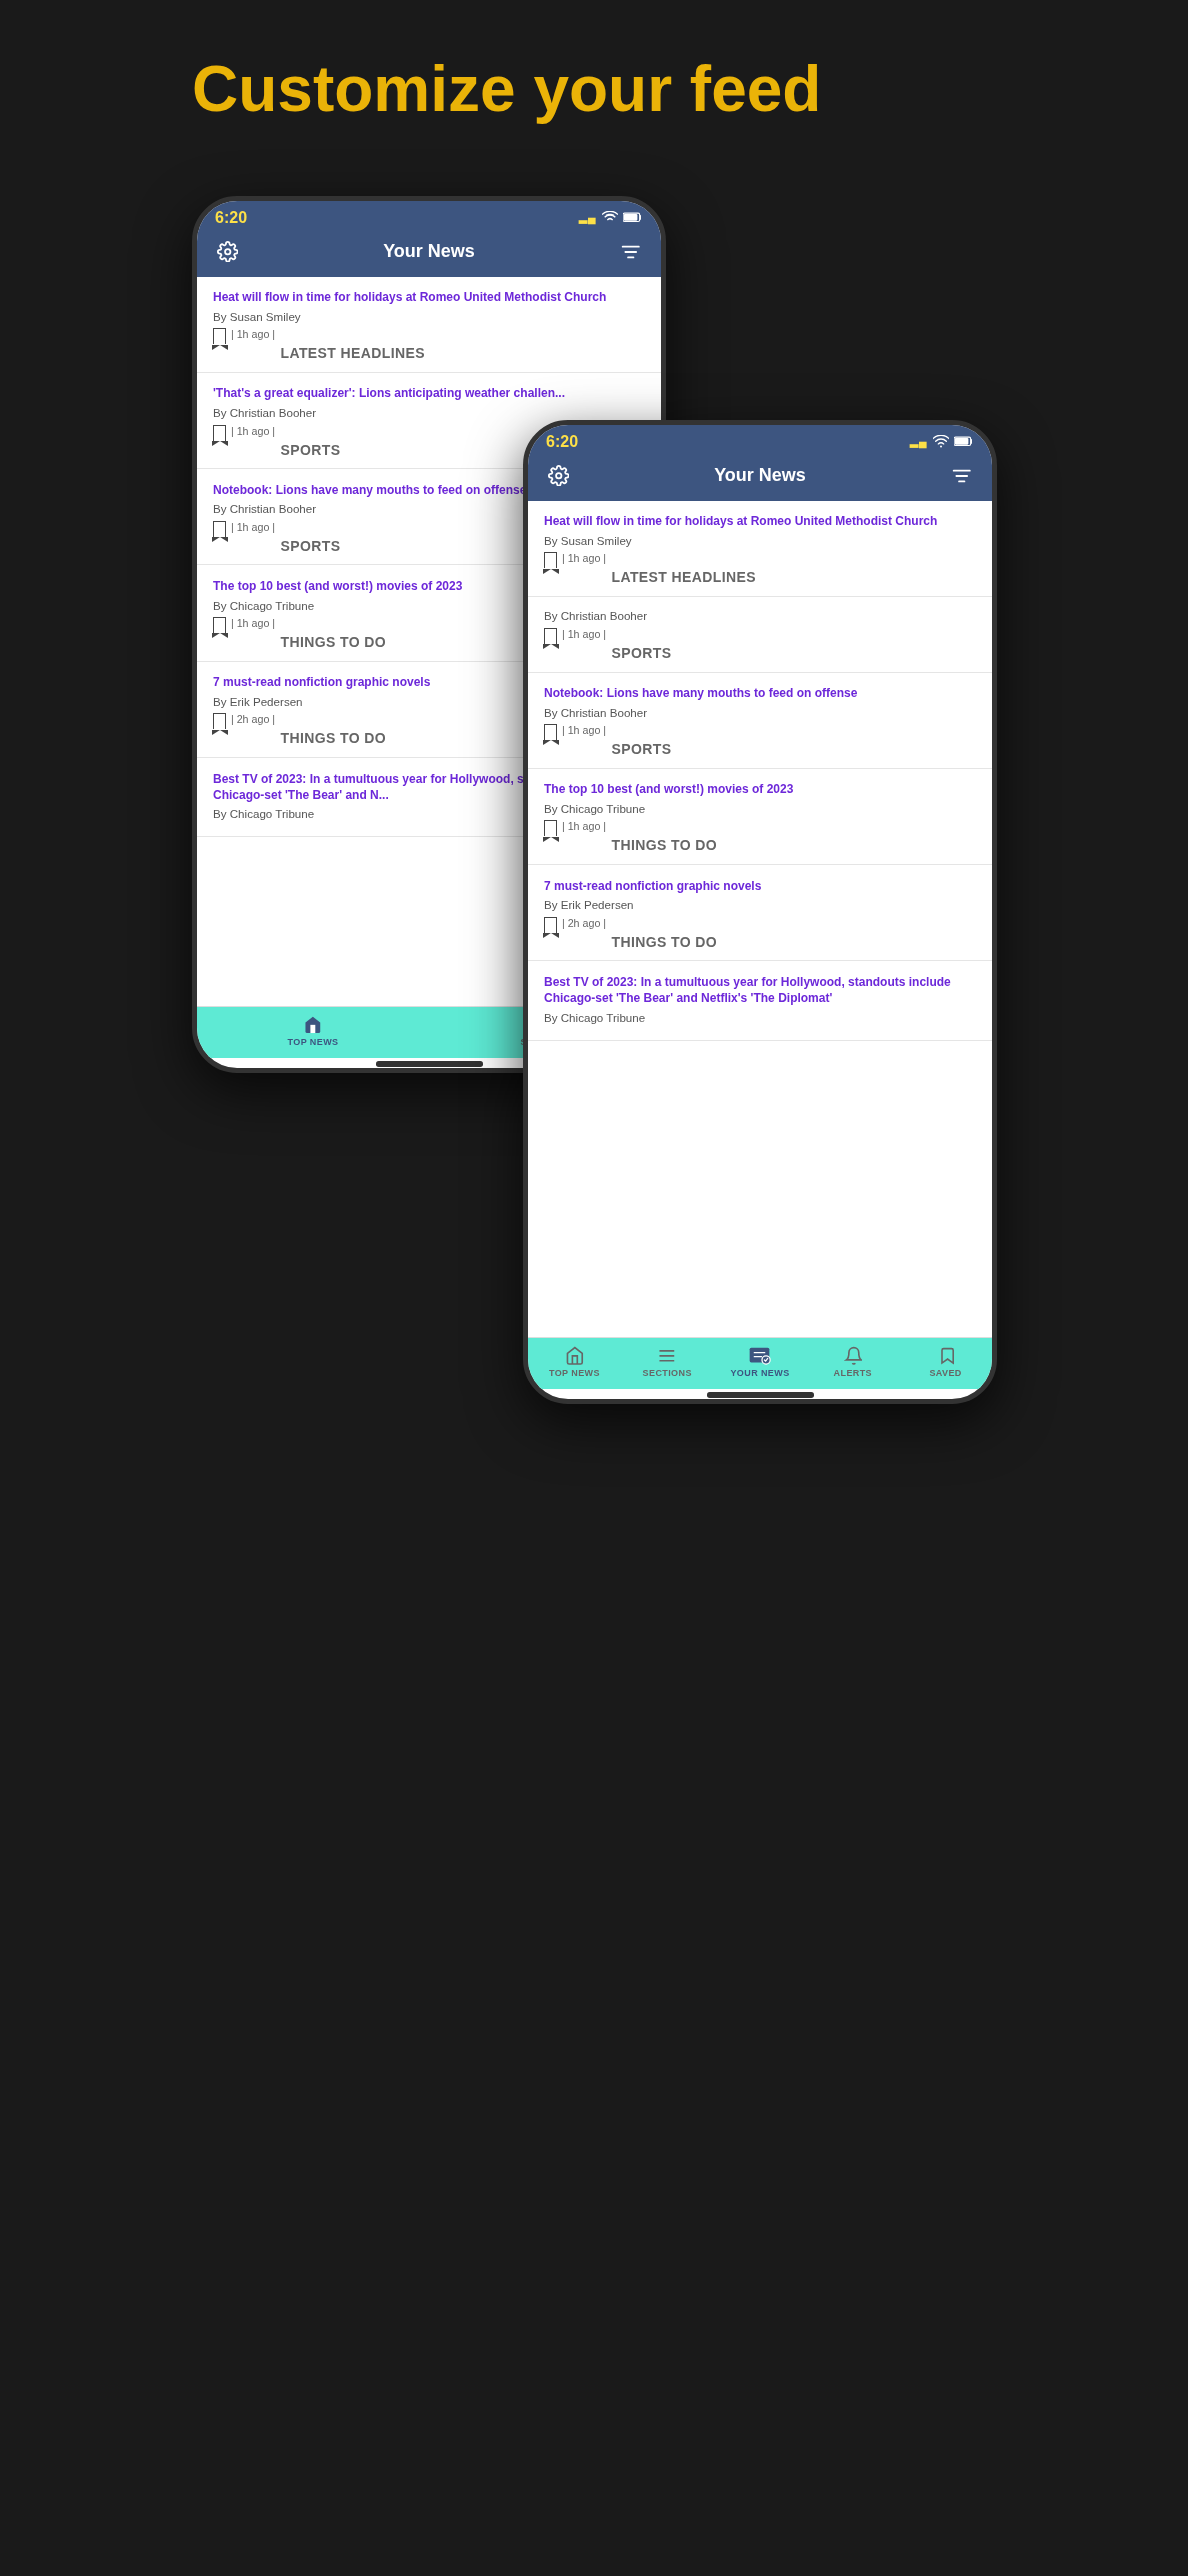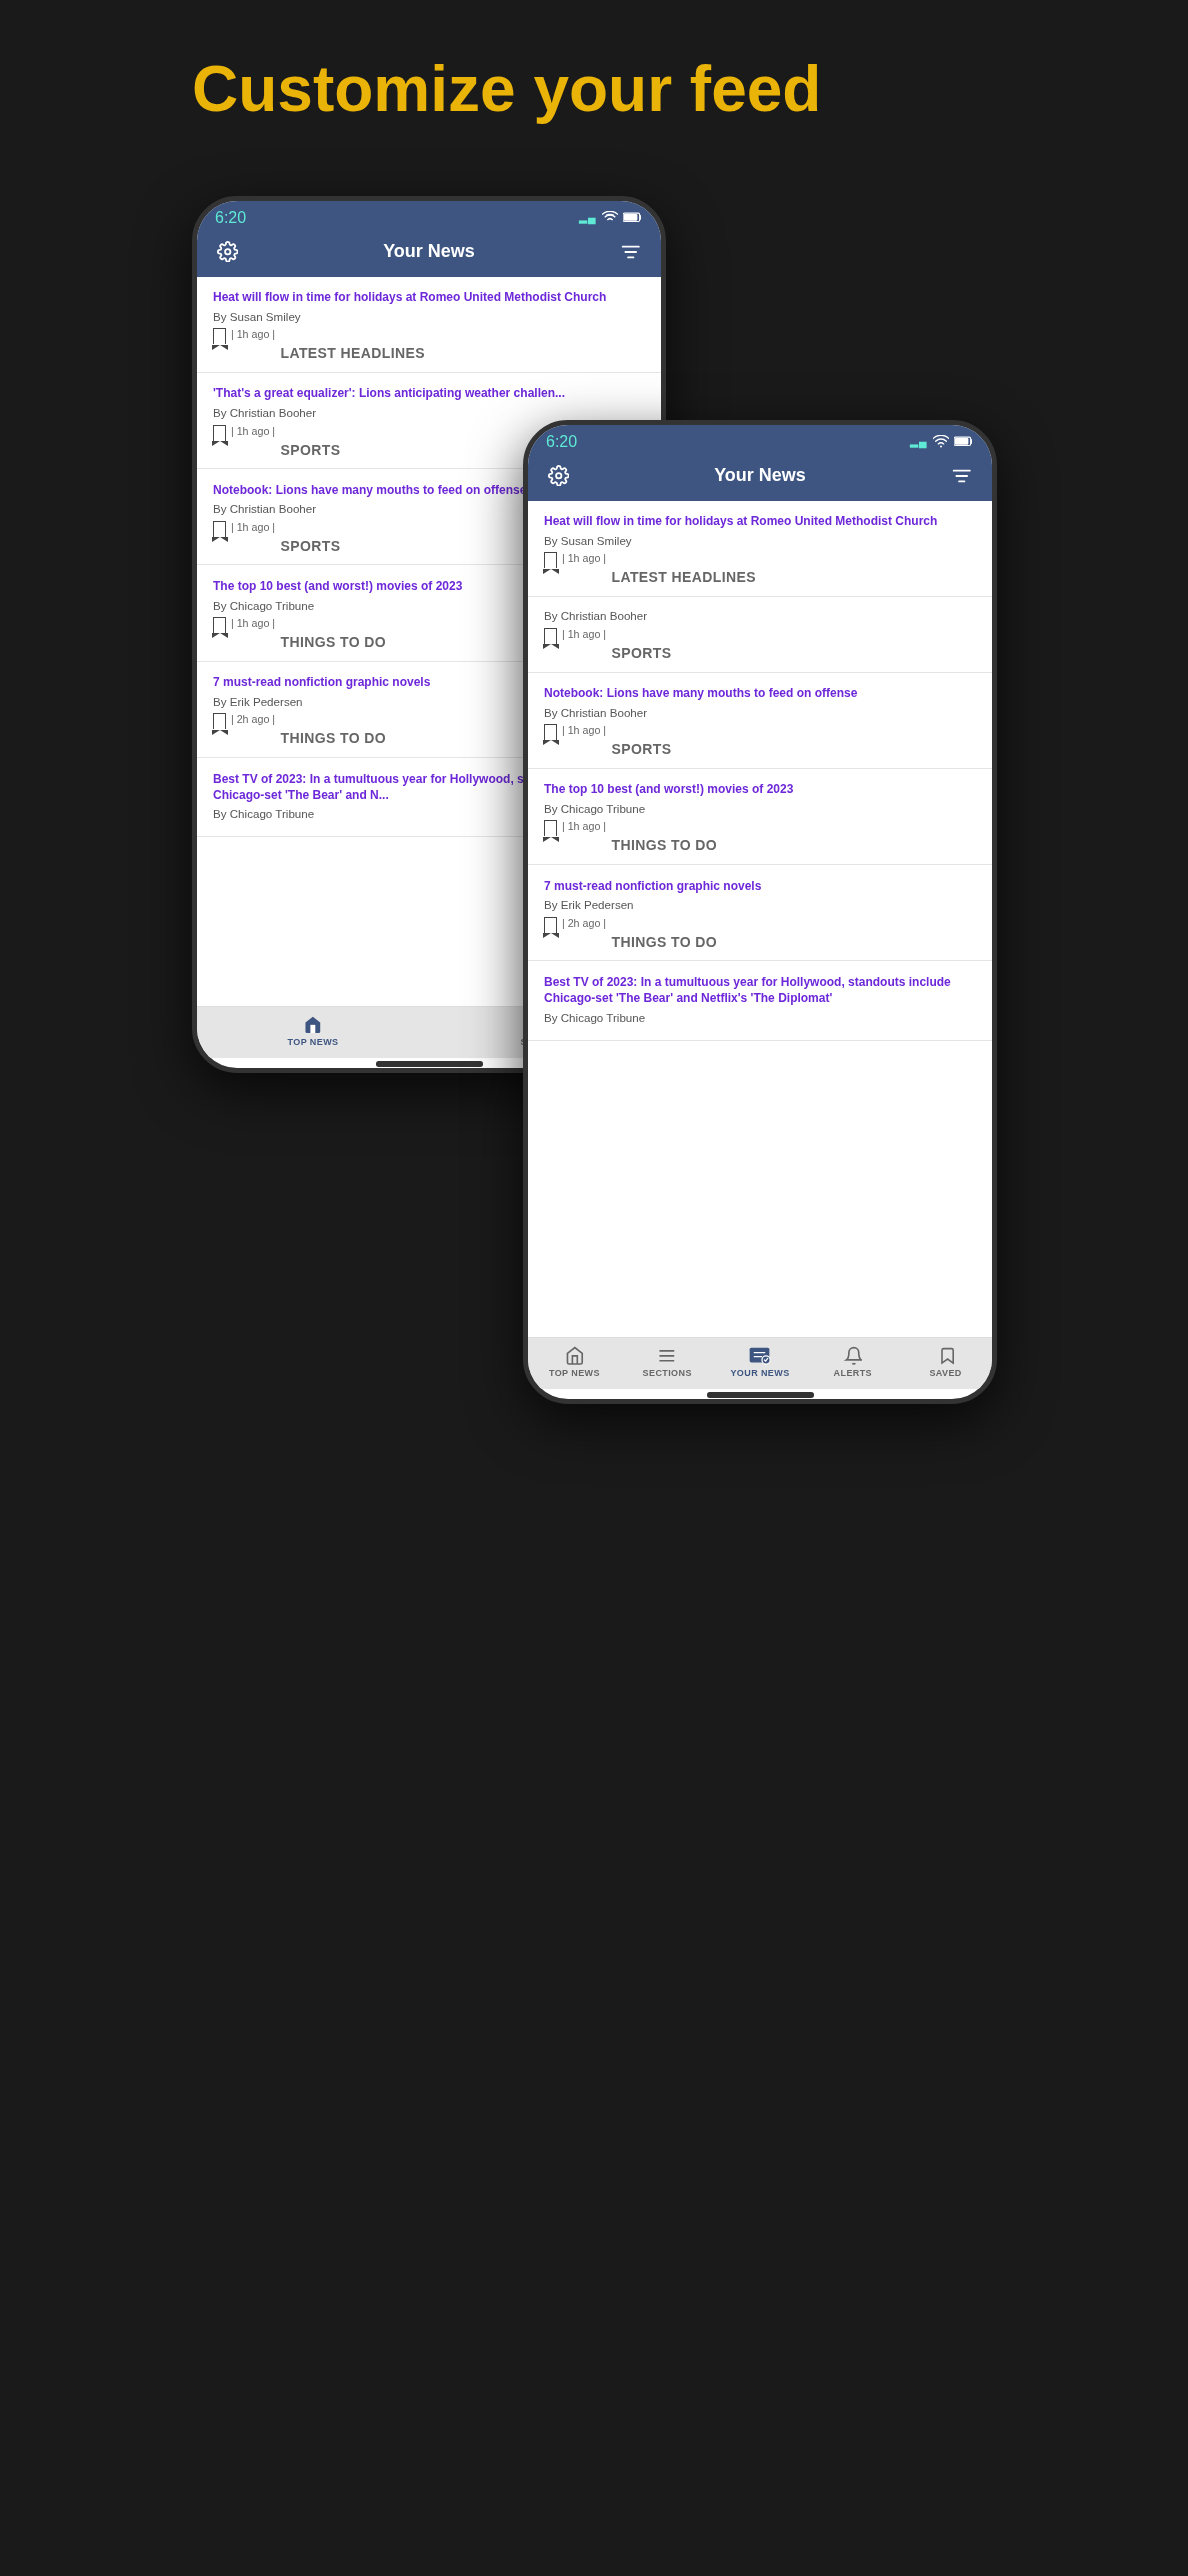--- a/index.html
+++ b/index.html
@@ -71,13 +71,13 @@
     
     .status-bar {
       background: #3d5580;
-      color: #5eead4;
+      color: #fde047;
       display: flex;
       justify-content: space-between;
       align-items: center;
       padding: 7.2px 18px 3.6px;
       font-size: 16px;
-      font-weight: 400;
+      font-weight: 700;
       flex-shrink: 0;
       text-align: right;
     }

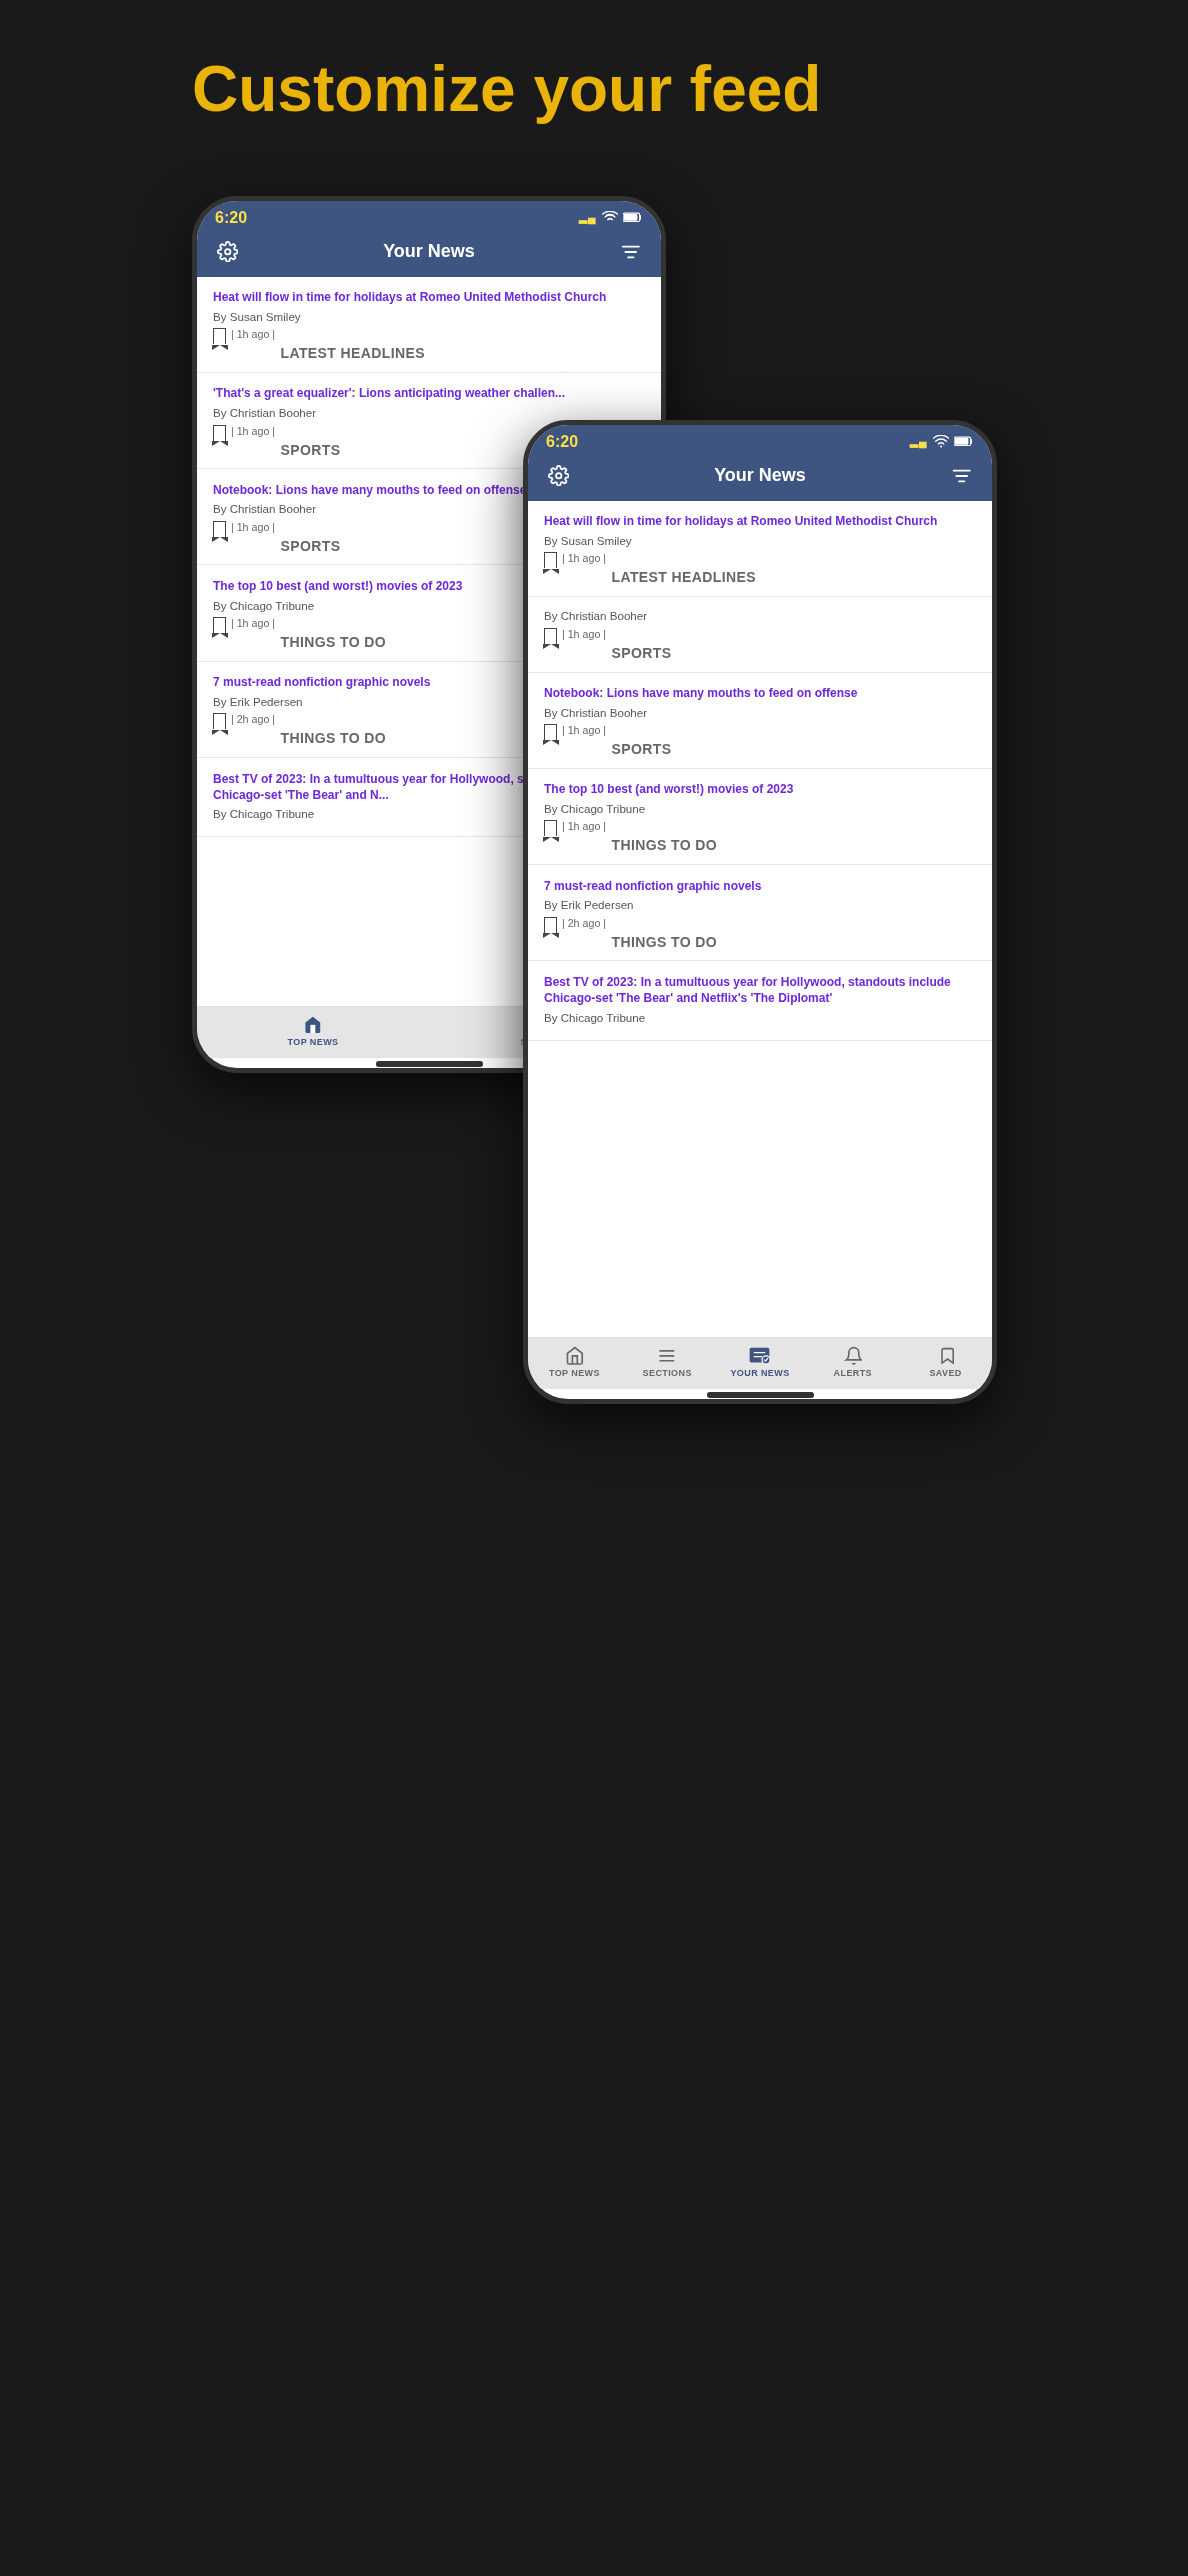--- a/index.html
+++ b/index.html
@@ -182,7 +182,7 @@
 
     
     .bottom-tabs {
-      background: #e5e5e5;
+      background: #5eead4;
       border-top: 0.9px solid #ddd;
       display: flex;
       justify-content: space-around;

